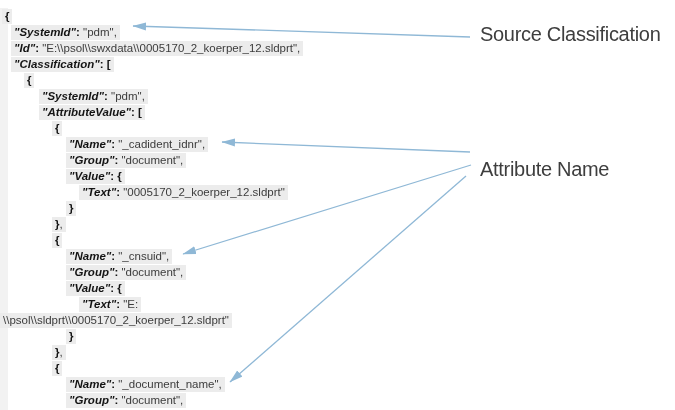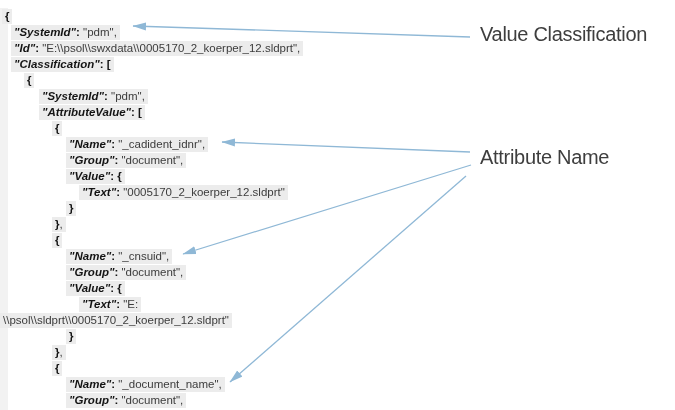--- a/index.html
+++ b/index.html
@@ -70,7 +70,7 @@
     <div class="line" style="padding-left: 66px;"><span class="hl"><span class="tok-key">"Group"</span><span class="tok-colon">: </span><span class="tok-value">"document"</span><span class="tok-comma">,</span></span></div>
   </div>
 
-<div id="anno-source" class="anno-label">Value Classification</div>
+<div id="anno-source" class="anno-label">Source Classification</div>
 
 <div id="anno-attr" class="anno-label">Attribute Name</div>
 

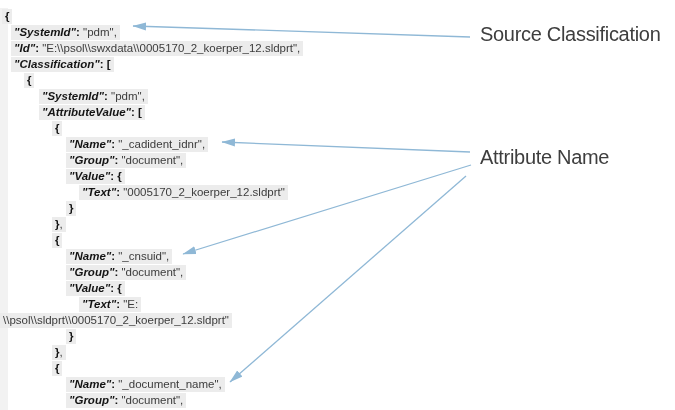--- a/index.html
+++ b/index.html
@@ -30,7 +30,7 @@
     letter-spacing:-0.3px; white-space:nowrap;
   }
   #anno-source { left:480px; top:23px; }
-  #anno-attr   { left:480px; top:146px; }
+  #anno-attr   { left:480px; top:158px; }
   
   #arrows {
     position:absolute; left:0; top:0; width:675px; height:410px;

